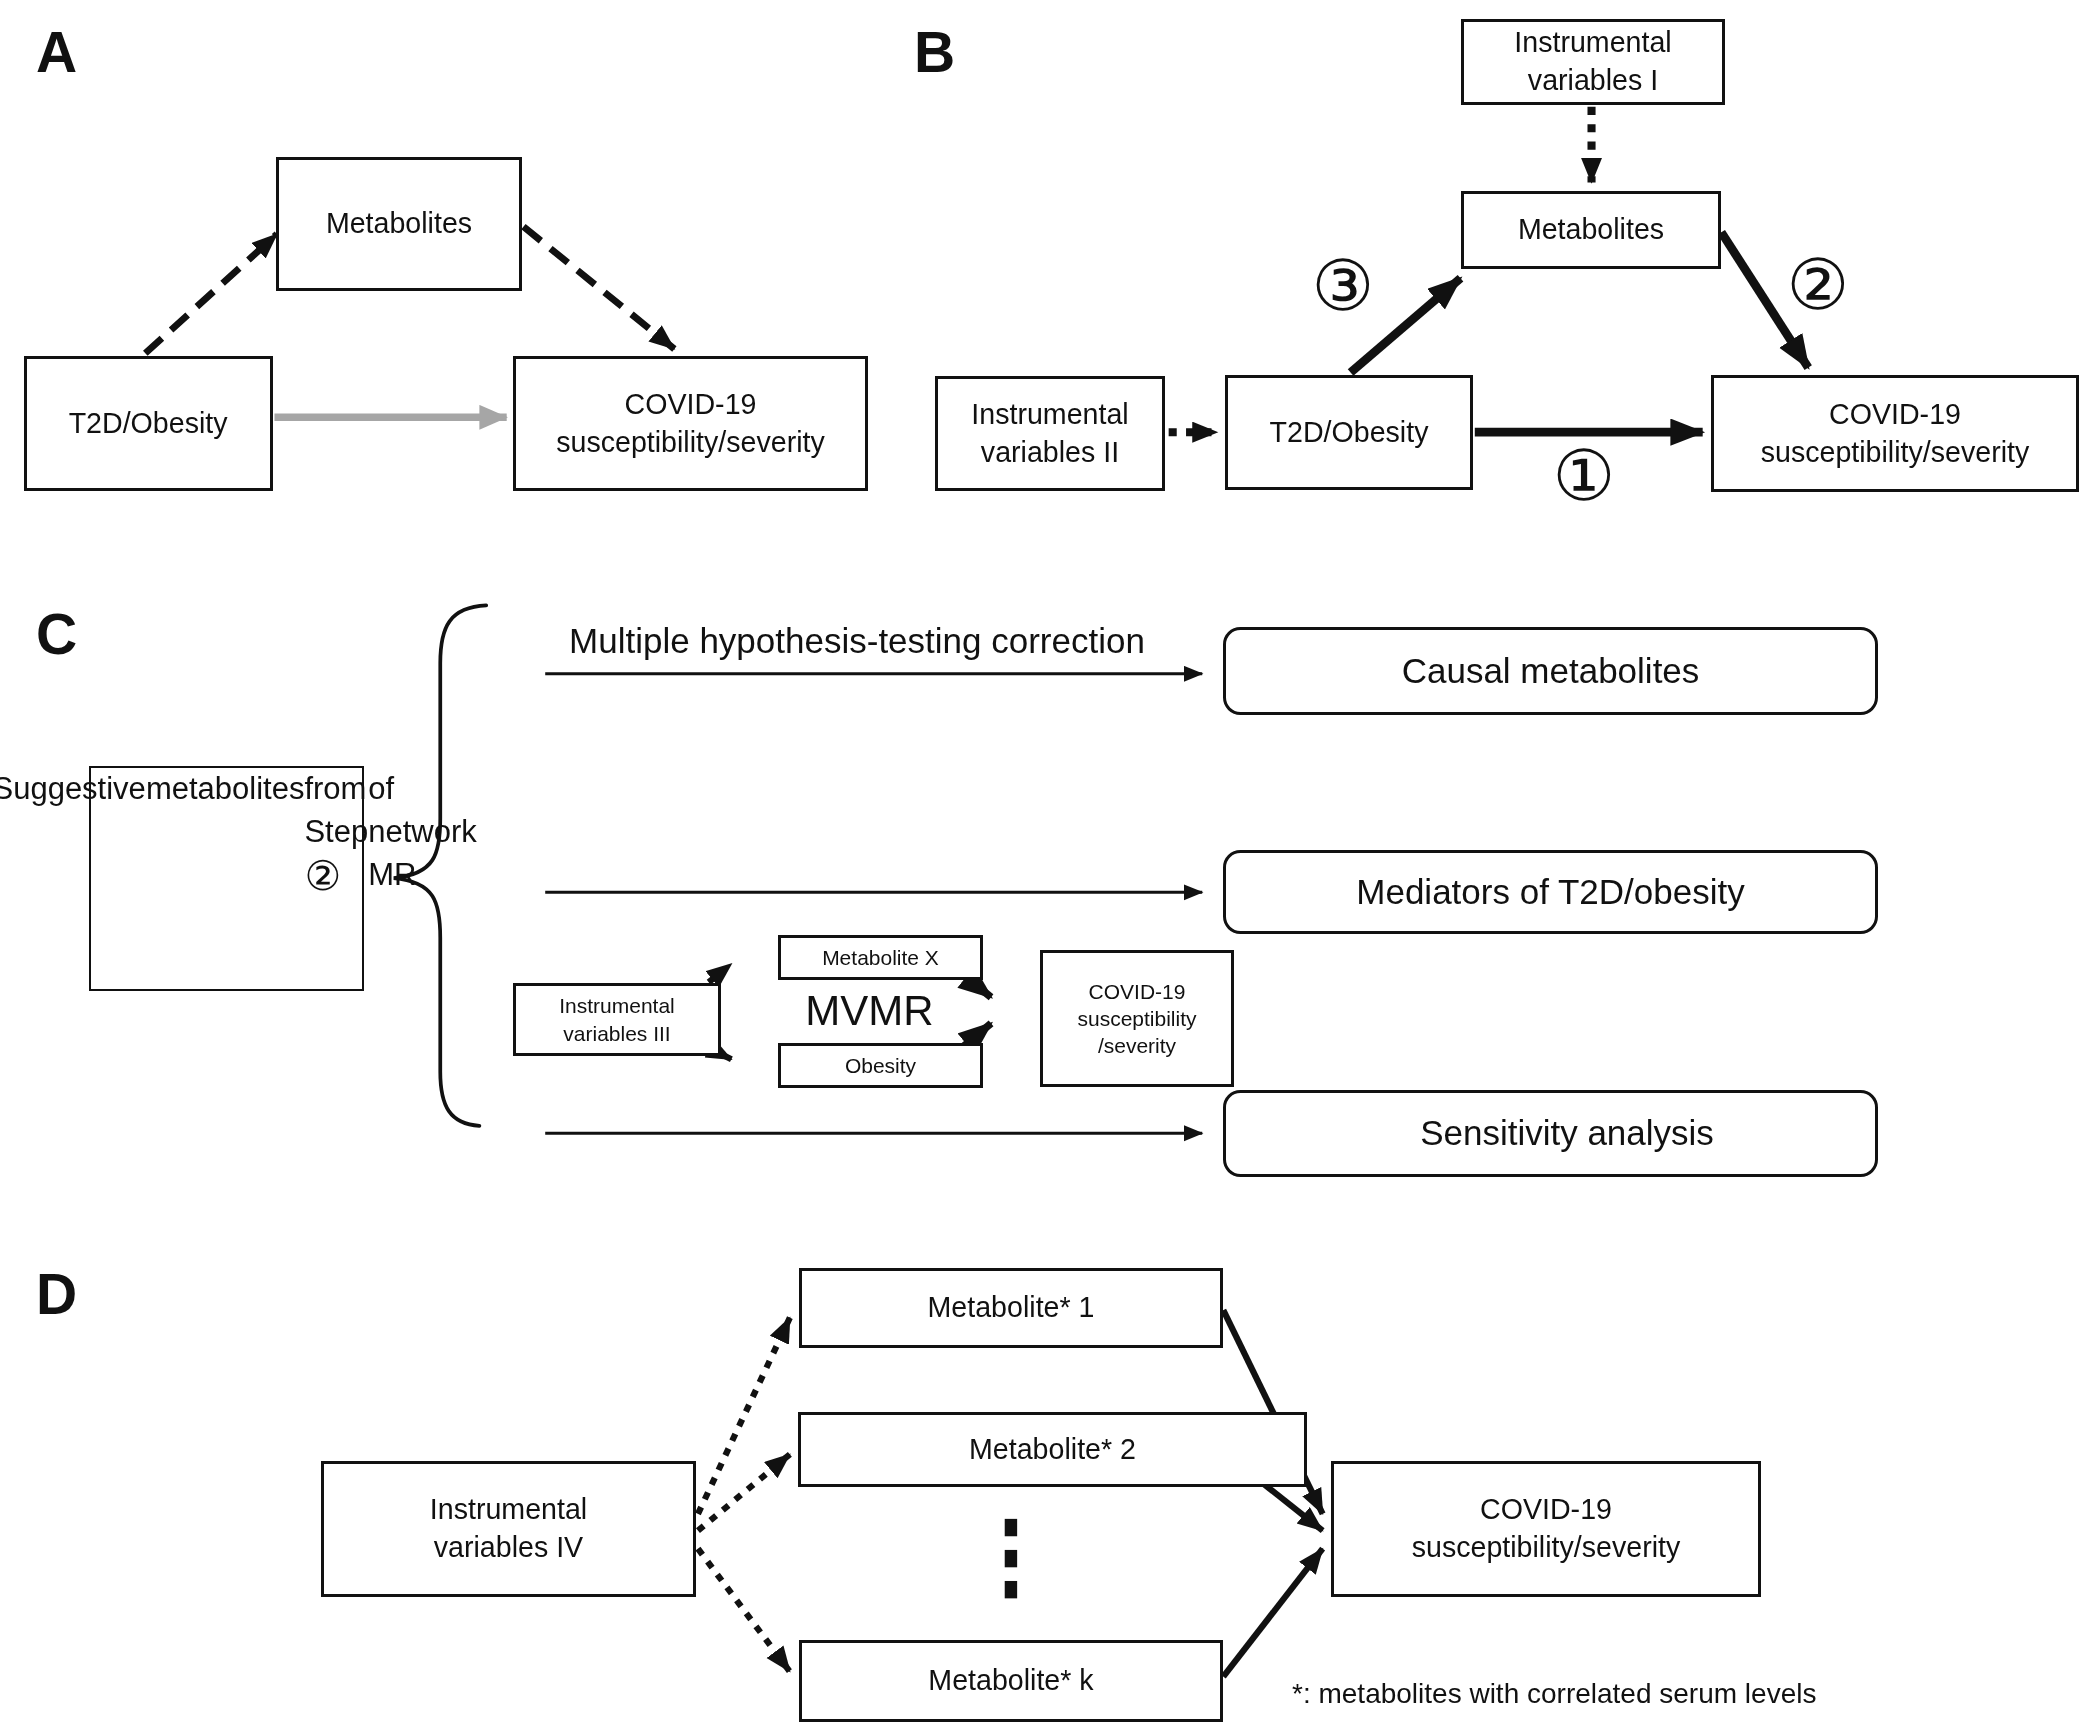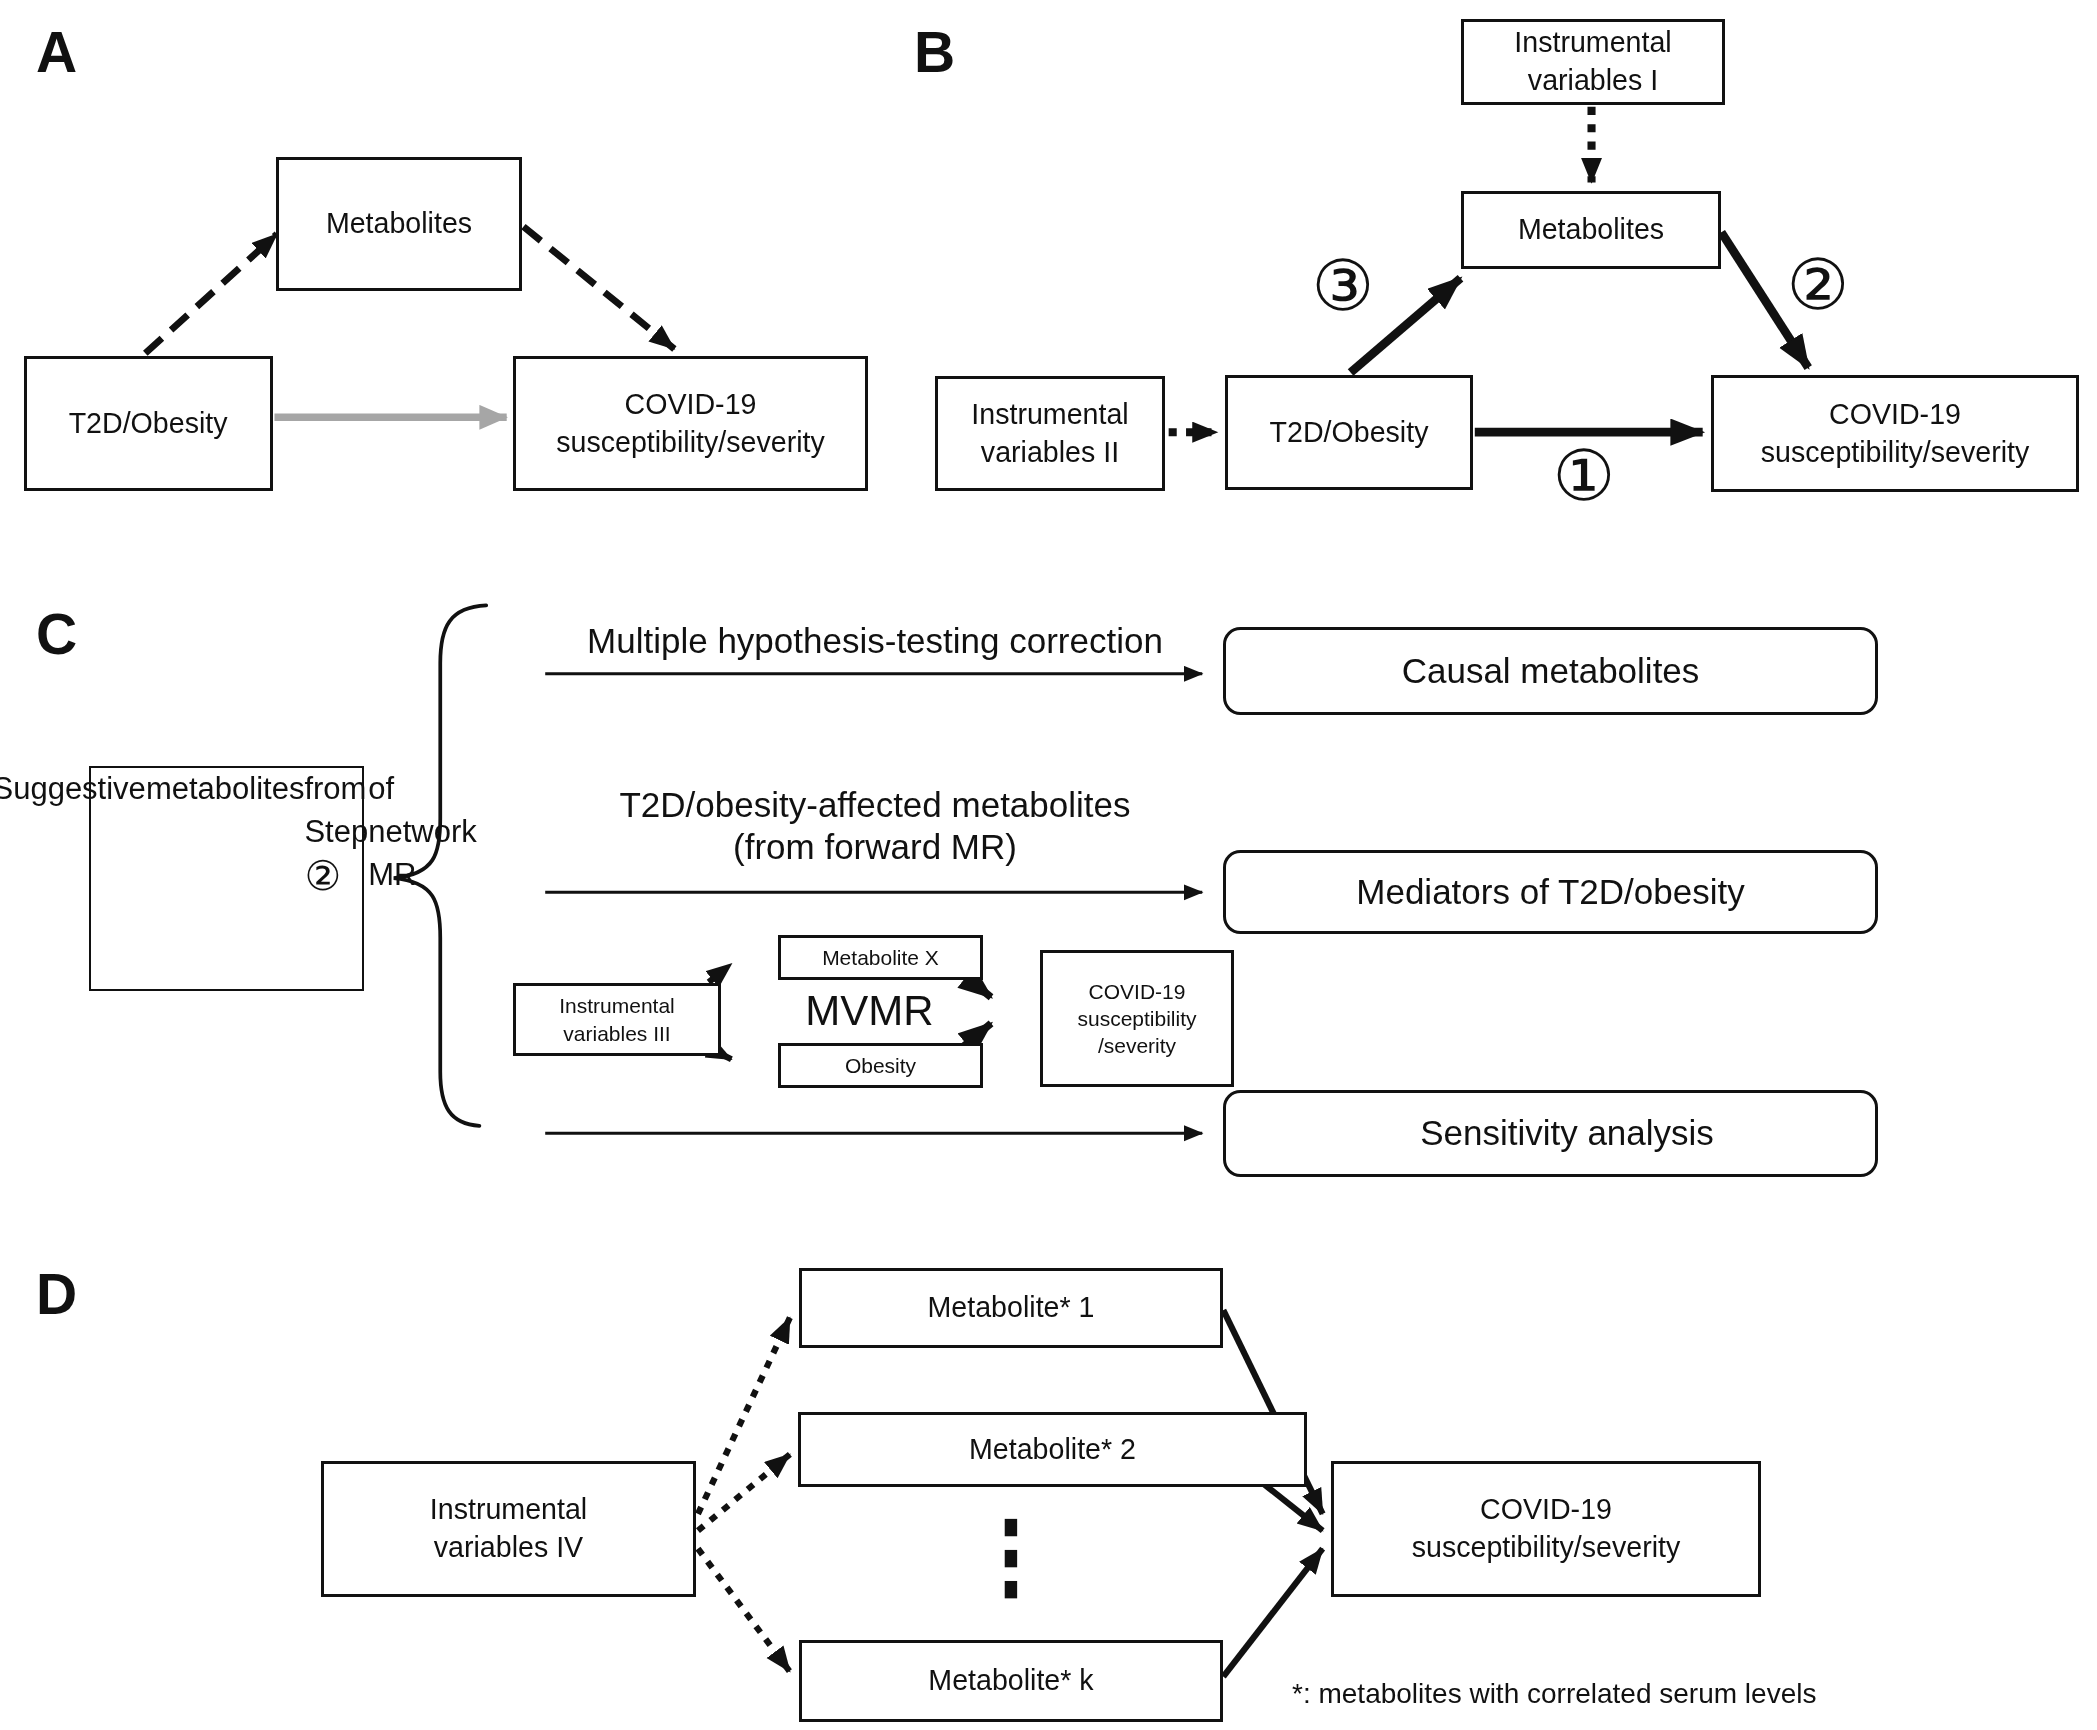--- a/index.html
+++ b/index.html
@@ -135,7 +135,7 @@
     <span class="ln">of network MR</span>
   </div>
 
-  <div class="hdr" style="left:545px;top:620px;width:660px;">Multiple hypothesis-testing correction</div>
+  <div class="hdr" style="left:527px;top:620px;width:660px;">Multiple hypothesis-testing correction</div>
   <div class="box round" style="left:1223px;top:627px;width:655px;height:88px;">Causal metabolites</div>
 
   <div class="hdr" style="left:545px;top:784px;width:660px;">T2D/obesity-affected metabolites

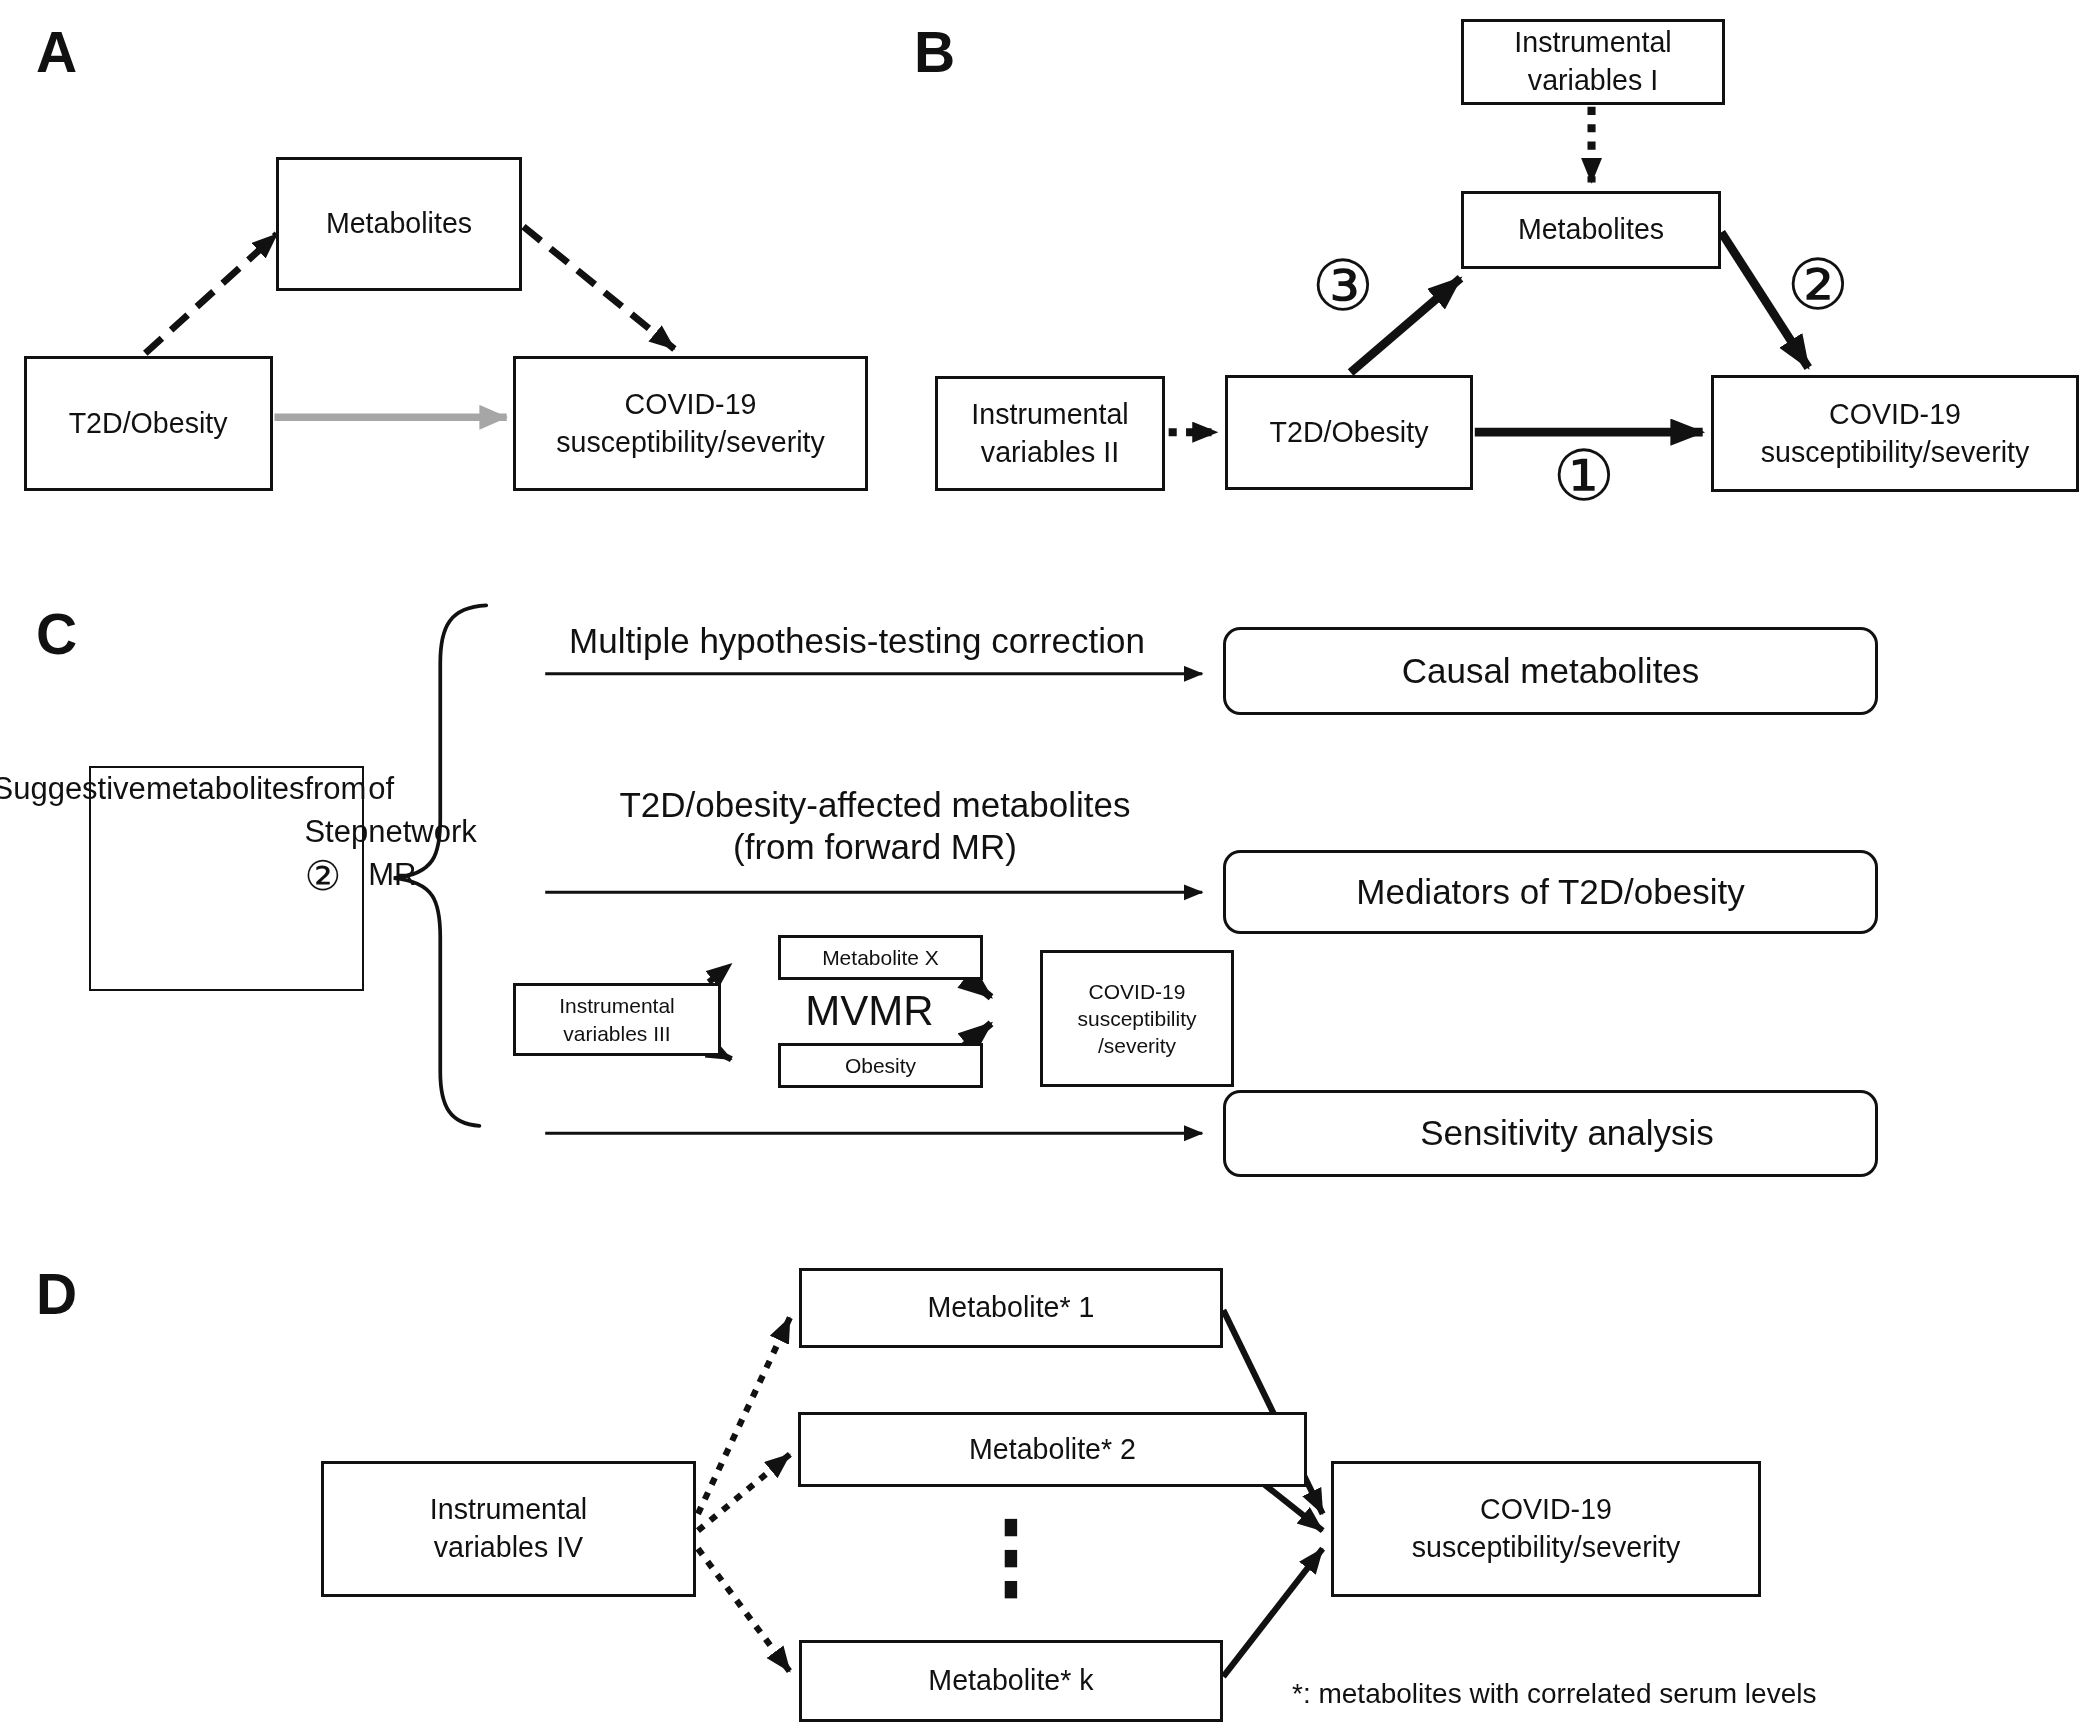--- a/index.html
+++ b/index.html
@@ -138,8 +138,6 @@
   <div class="hdr" style="left:527px;top:620px;width:660px;">Multiple hypothesis-testing correction</div>
   <div class="box round" style="left:1223px;top:627px;width:655px;height:88px;">Causal metabolites</div>
 
-  <div class="hdr" style="left:545px;top:784px;width:660px;">T2D/obesity-affected metabolites
-(from forward MR)</div>
   <div class="box round" style="left:1223px;top:850px;width:655px;height:84px;">Mediators of T2D/obesity</div>
 
   <div class="box small" style="left:474px;top:983px;width:208px;height:73px;">Instrumental

